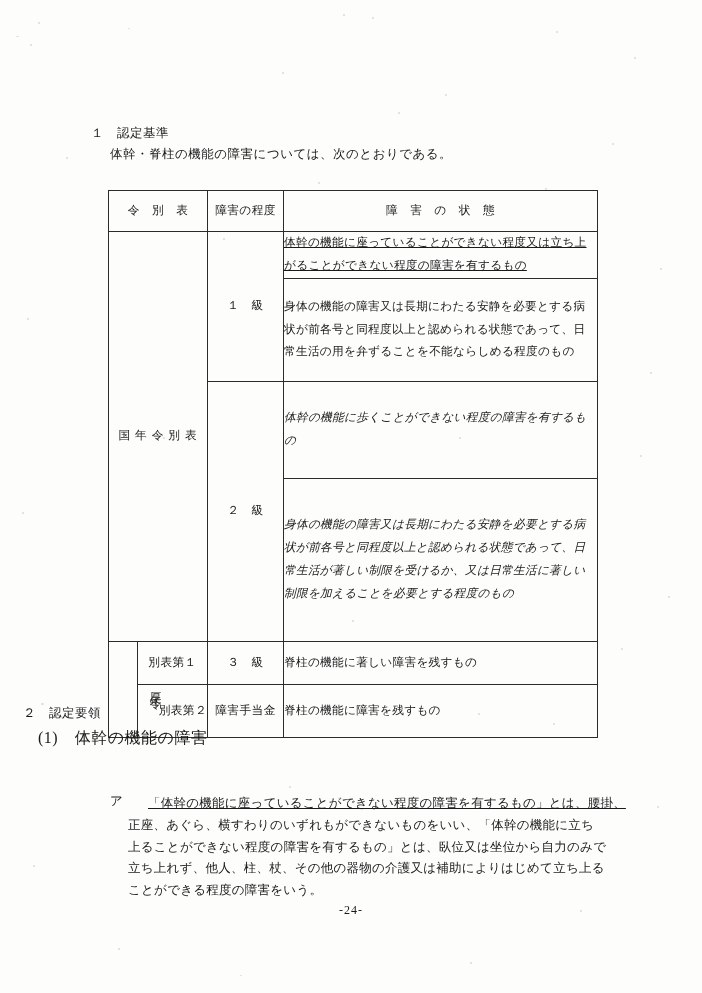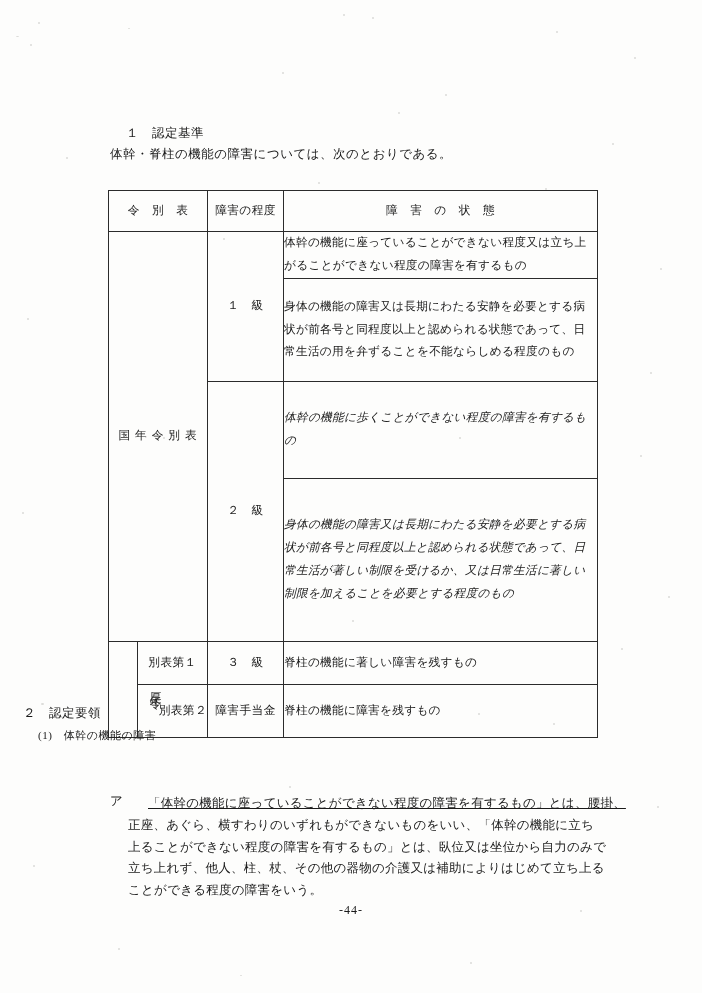--- a/index.html
+++ b/index.html
@@ -58,7 +58,6 @@
     font-size: 12.5px;
     letter-spacing: 0.5px;
     white-space: pre;
-    margin-left: 35px;
   }
   .sec-body-1 {
     position: absolute;

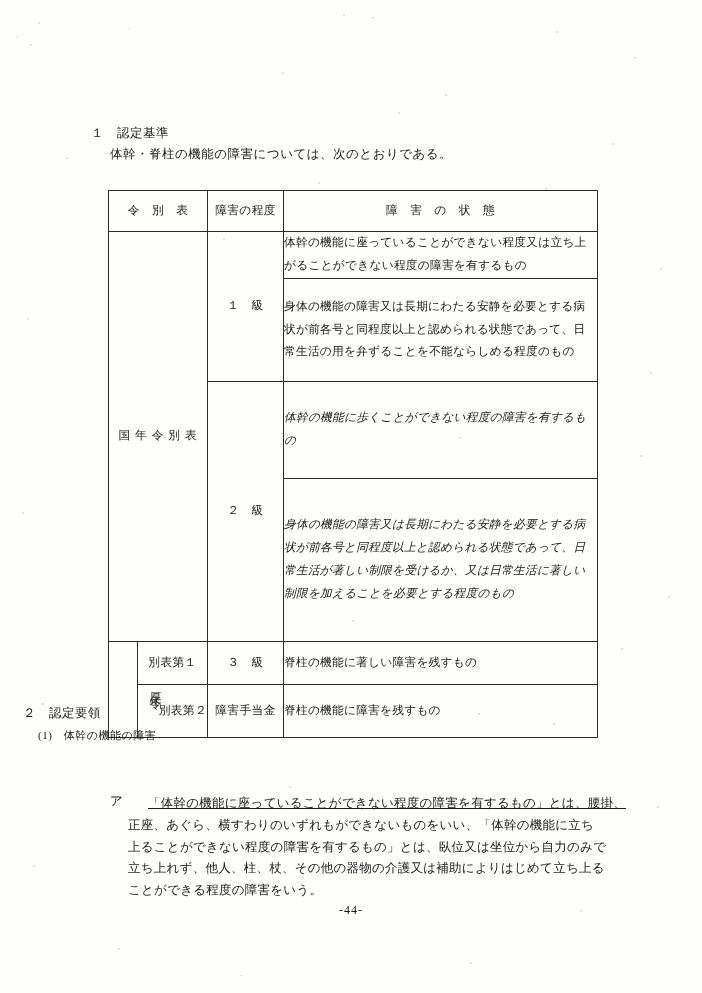--- a/index.html
+++ b/index.html
@@ -272,7 +272,7 @@
         <tr>
           <td class="kokunen-cell" colspan="2" rowspan="4">国 年 令 別 表</td>
           <td class="grade-cell" rowspan="2">１　級</td>
-          <td class="state-cell" style="height:46px;">体幹の機能に座っていることができない程度又は立ち上がることができない程度の障害を有するもの</td>
+          <td class="state-cell" style="height:46px;text-decoration:underline;">体幹の機能に座っていることができない程度又は立ち上がることができない程度の障害を有するもの</td>
         </tr>
 
         <tr>

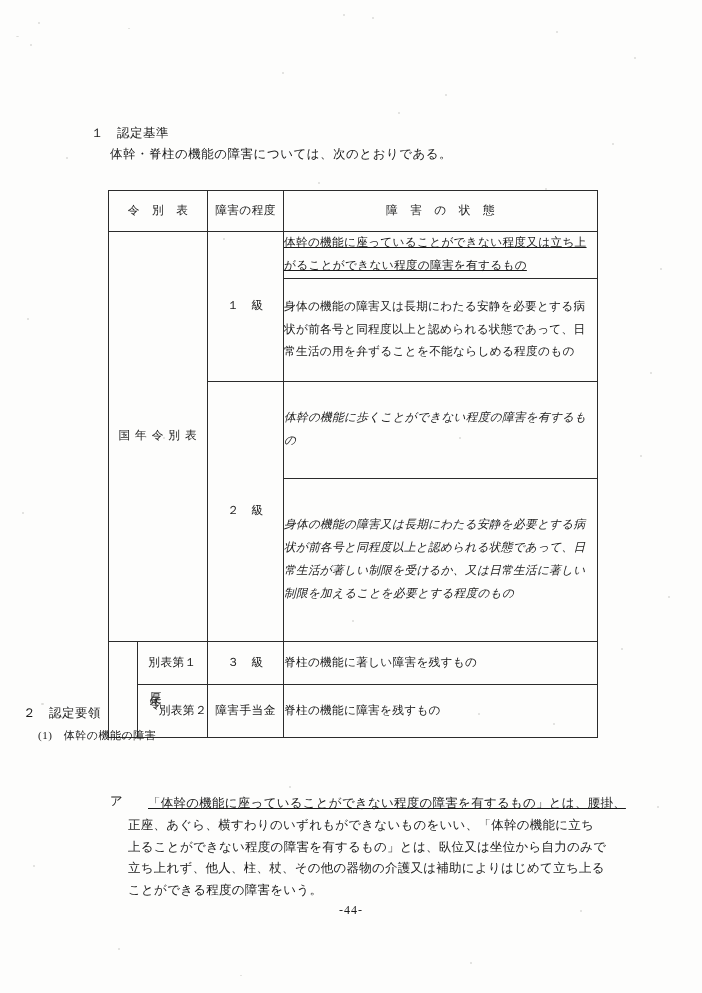--- a/index.html
+++ b/index.html
@@ -148,7 +148,7 @@
     position: absolute;
     left: 38px;
     top: 728px;
-    font-size: 11px;
+    font-size: 16px;
     letter-spacing: 0.5px;
     white-space: pre;
   }

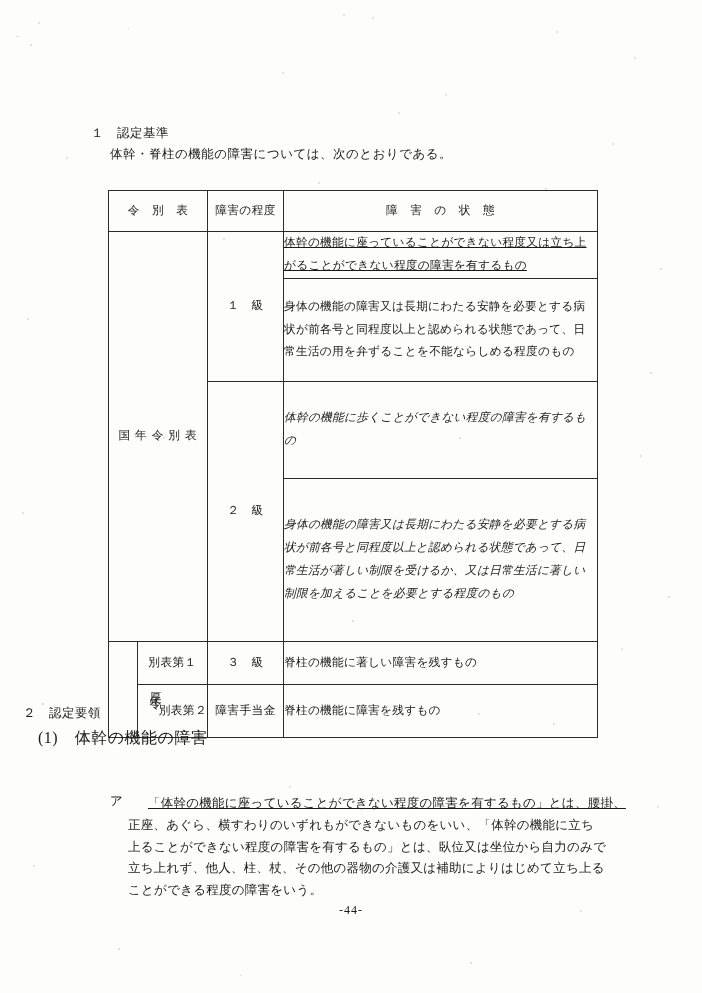--- a/index.html
+++ b/index.html
@@ -319,7 +319,7 @@
 立ち上れず、他人、柱、杖、その他の器物の介護又は補助によりはじめて立ち上る
 ことができる程度の障害をいう。</div>
 
-    <div class="page-number">-44-</div>
+    <div class="page-number">-24-</div>
 
   </div>
 </div>

